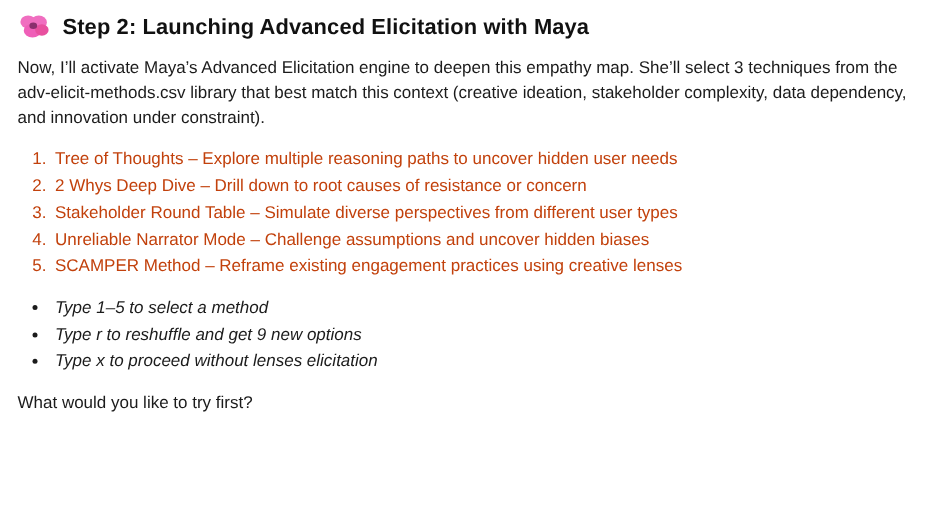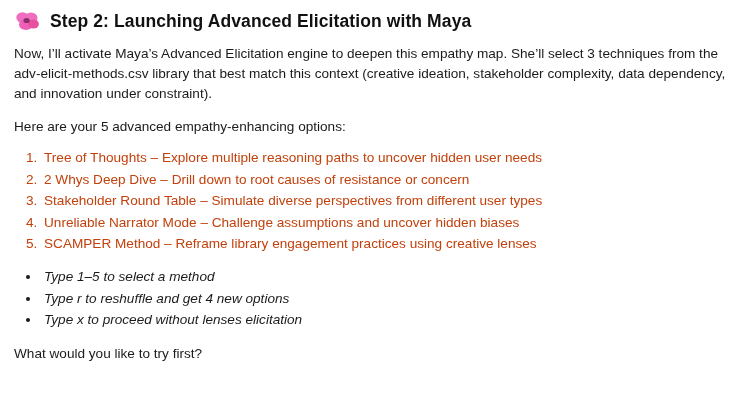--- a/index.html
+++ b/index.html
@@ -97,7 +97,6 @@
 
   <p class="para">Now, I’ll activate Maya’s Advanced Elicitation engine to deepen this empathy map. She’ll select 3 techniques from the adv-elicit-methods.csv library that best match this context (creative ideation, stakeholder complexity, data dependency, and innovation under constraint).</p>
 
-  <p class="para tight">Here are your 5 advanced empathy-enhancing options:</p>
 
   <ol class="numbered">
     <li>Tree of Thoughts – Explore multiple reasoning paths to uncover hidden user needs</li>

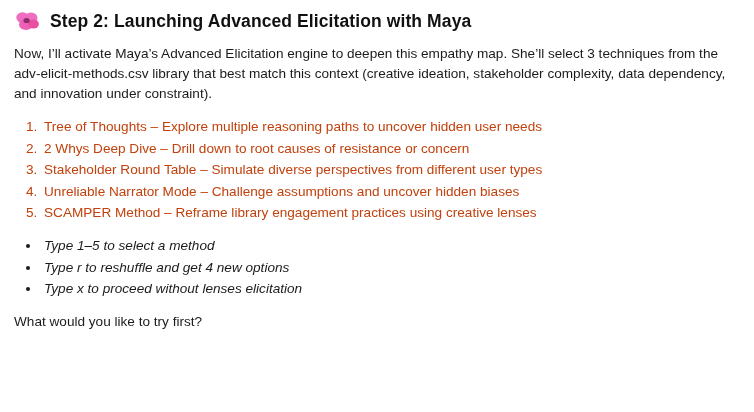--- a/index.html
+++ b/index.html
@@ -103,7 +103,7 @@
     <li>2 Whys Deep Dive – Drill down to root causes of resistance or concern</li>
     <li>Stakeholder Round Table – Simulate diverse perspectives from different user types</li>
     <li>Unreliable Narrator Mode – Challenge assumptions and uncover hidden biases</li>
-    <li>SCAMPER Method – Reframe library engagement practices using creative lenses</li>
+    <li>SCAMPER Method – Reframe existing engagement practices using creative lenses</li>
   </ol>
 
 

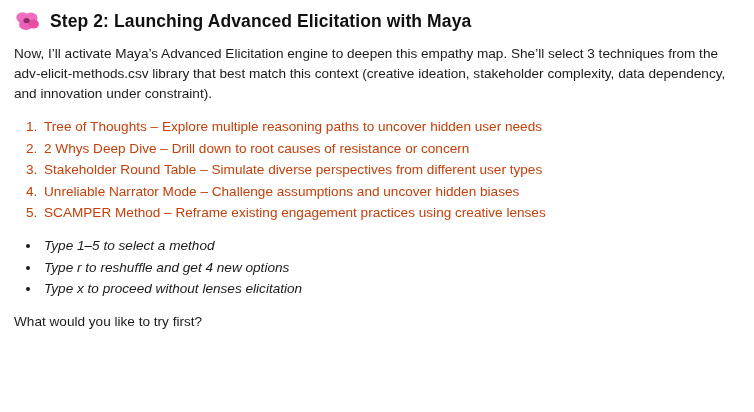--- a/index.html
+++ b/index.html
@@ -109,7 +109,7 @@
 
   <ul class="bulleted">
     <li>Type 1–5 to select a method</li>
-    <li>Type r to reshuffle and get 4 new options</li>
+    <li>Type r to reshuffle and get 9 new options</li>
     <li>Type x to proceed without lenses elicitation</li>
   </ul>
 

